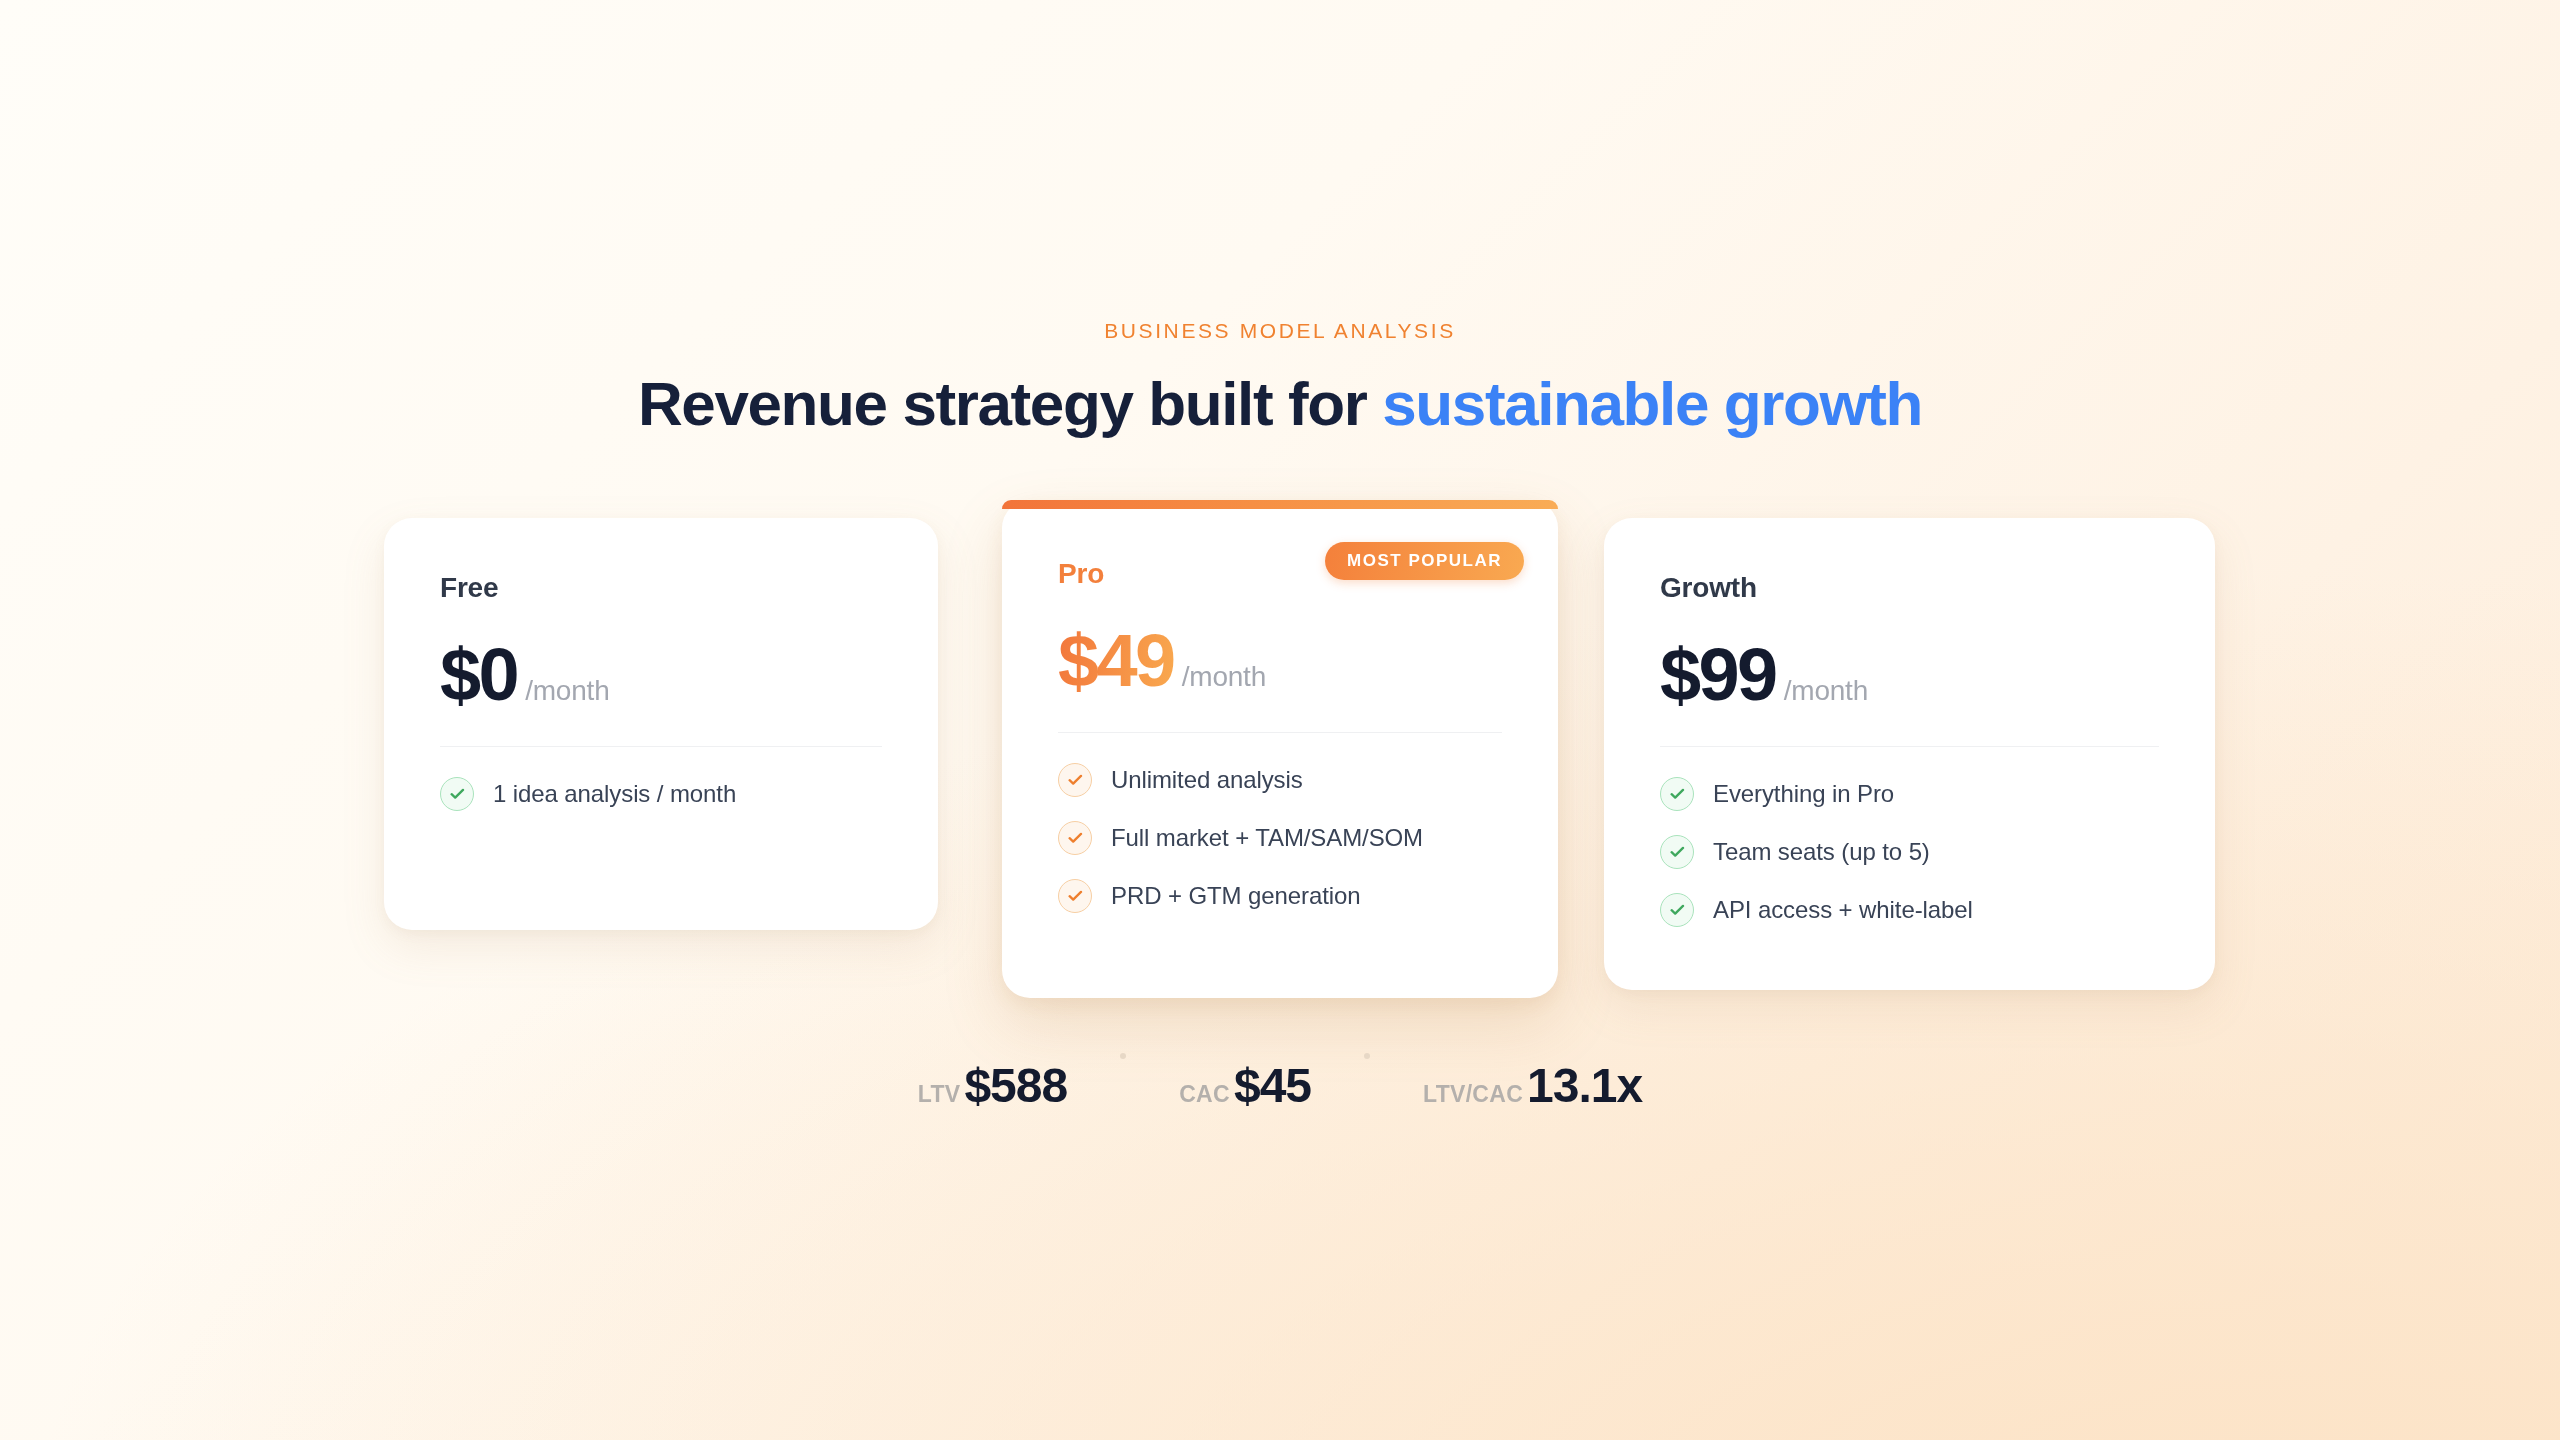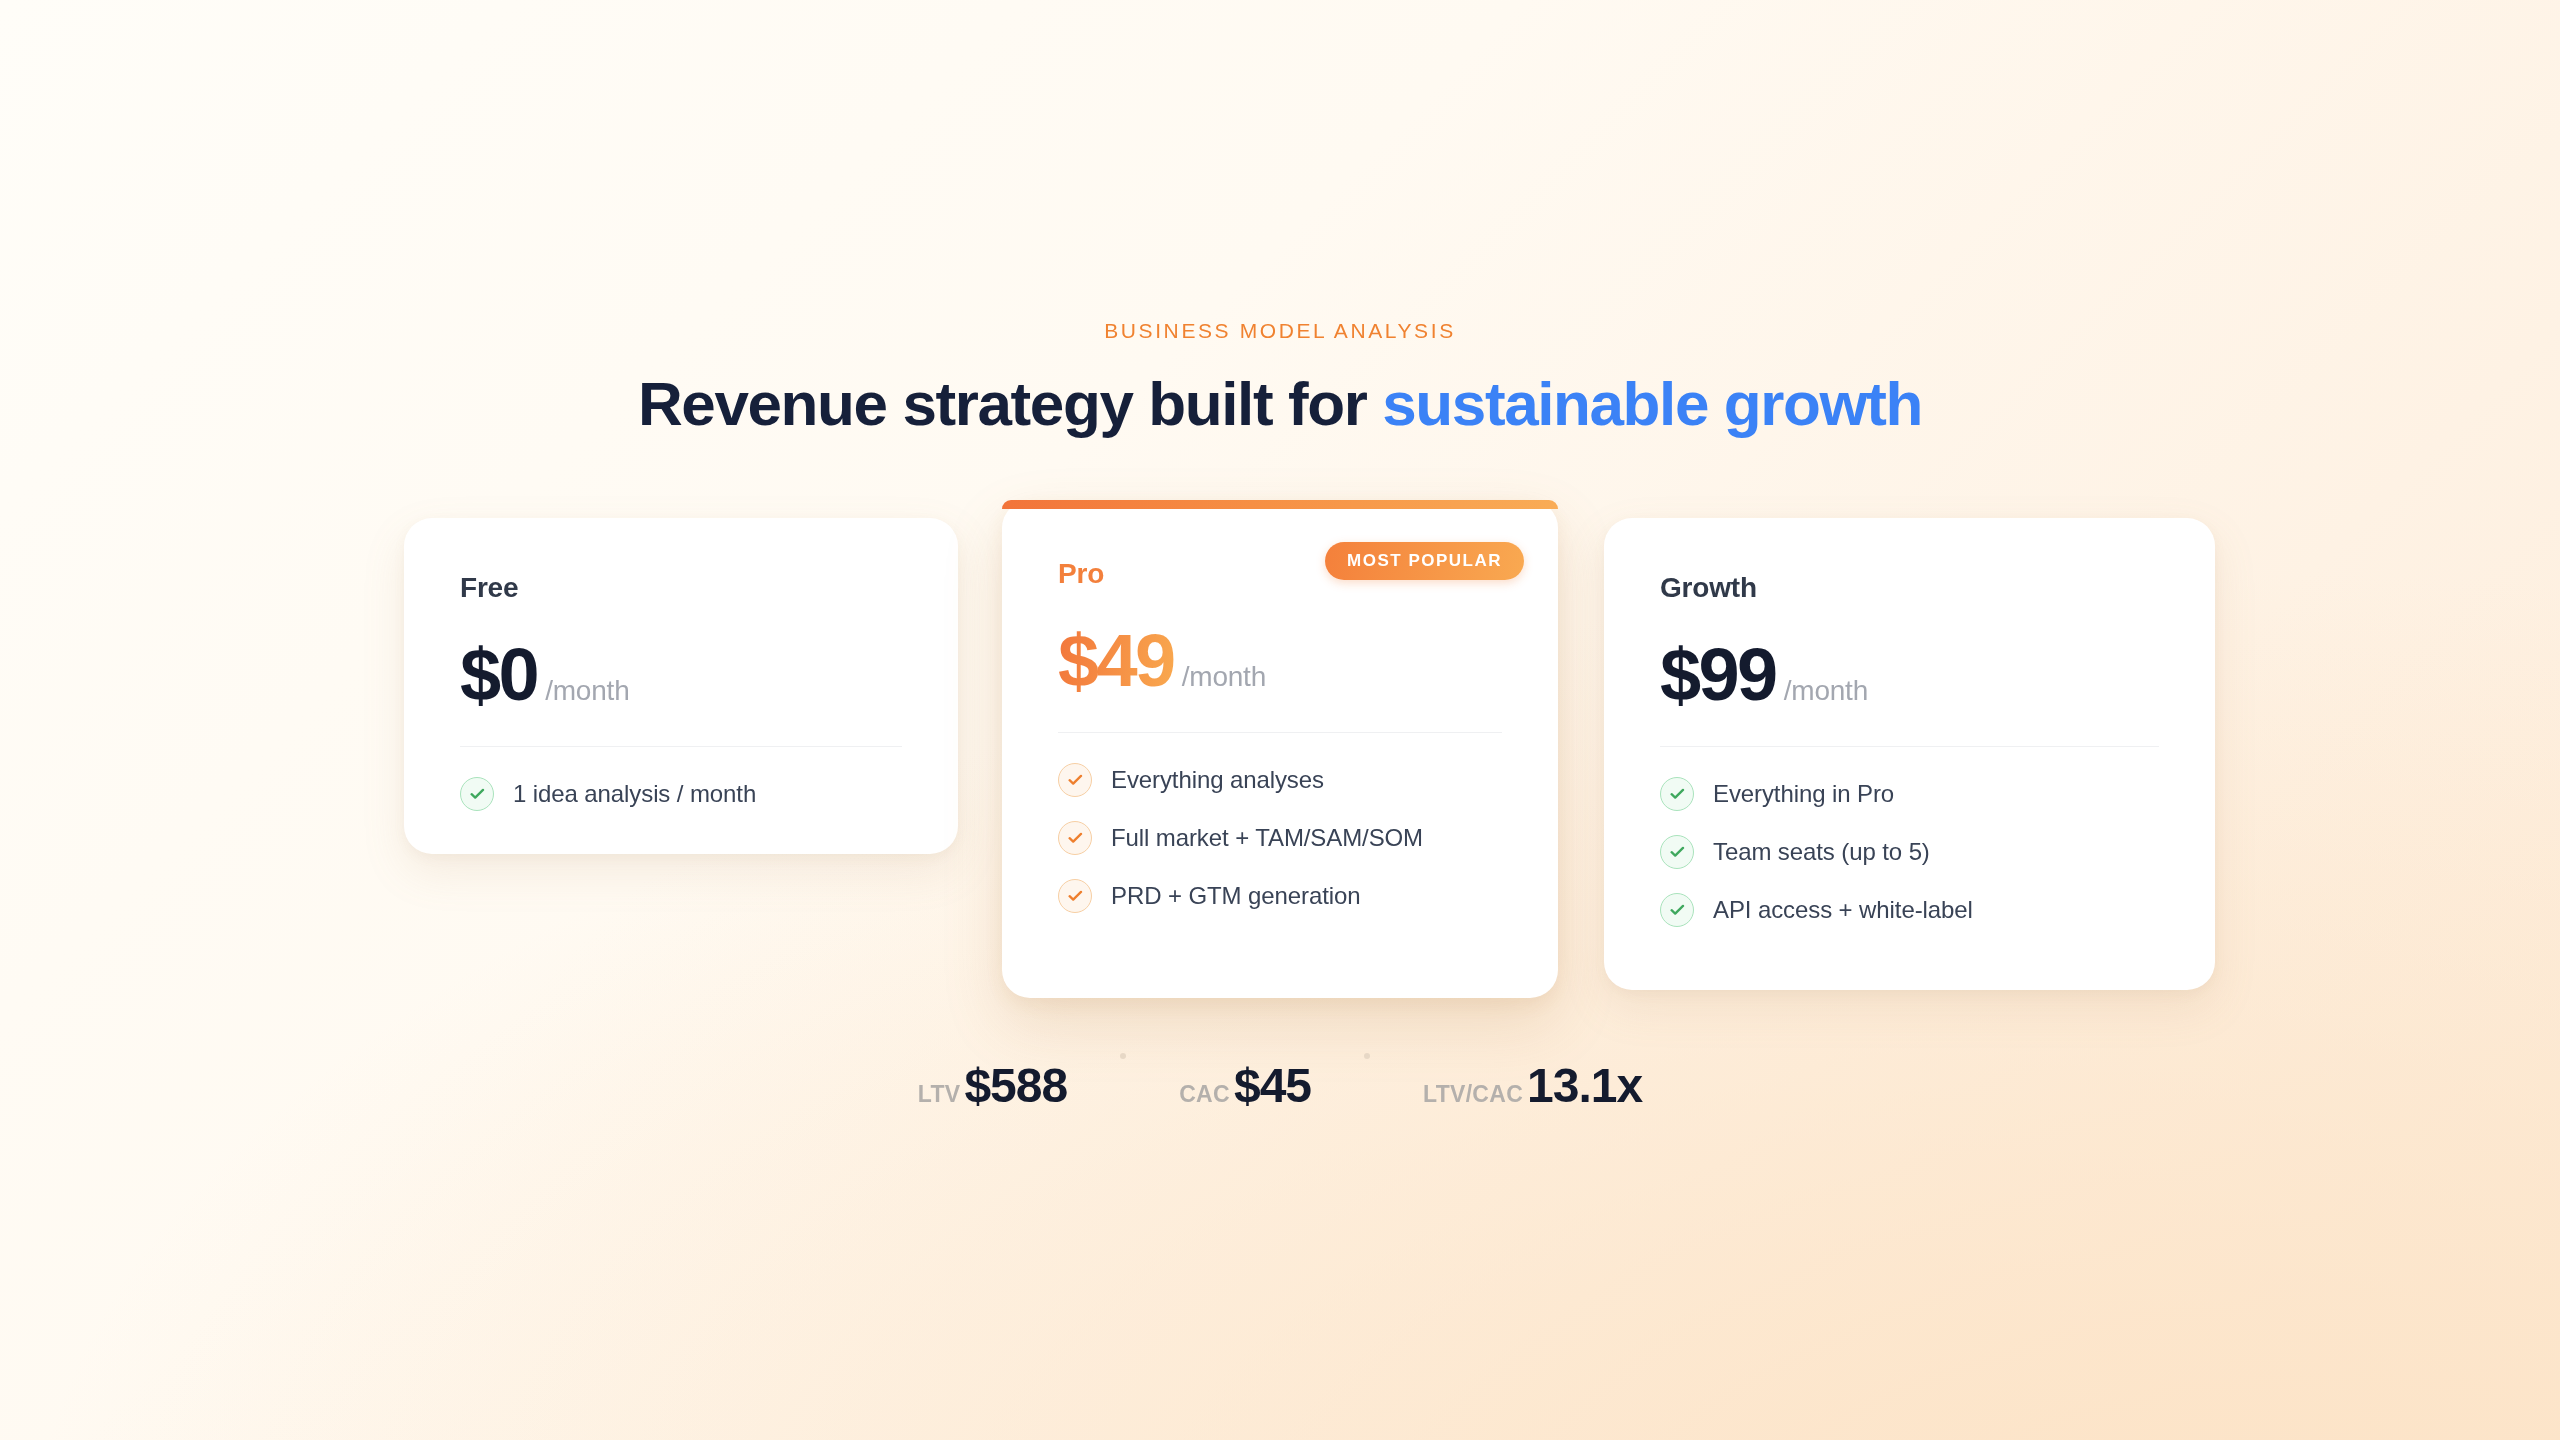--- a/index.html
+++ b/index.html
@@ -69,10 +69,10 @@
     box-sizing: border-box;
   }
   .card-free {
-    left: 404px;
+    left: 384px;
     top: 18px;
     width: 554px;
-    height: 336px;
+    height: 412px;
     padding: 56px 56px 0 56px;
   }
   .card-pro {

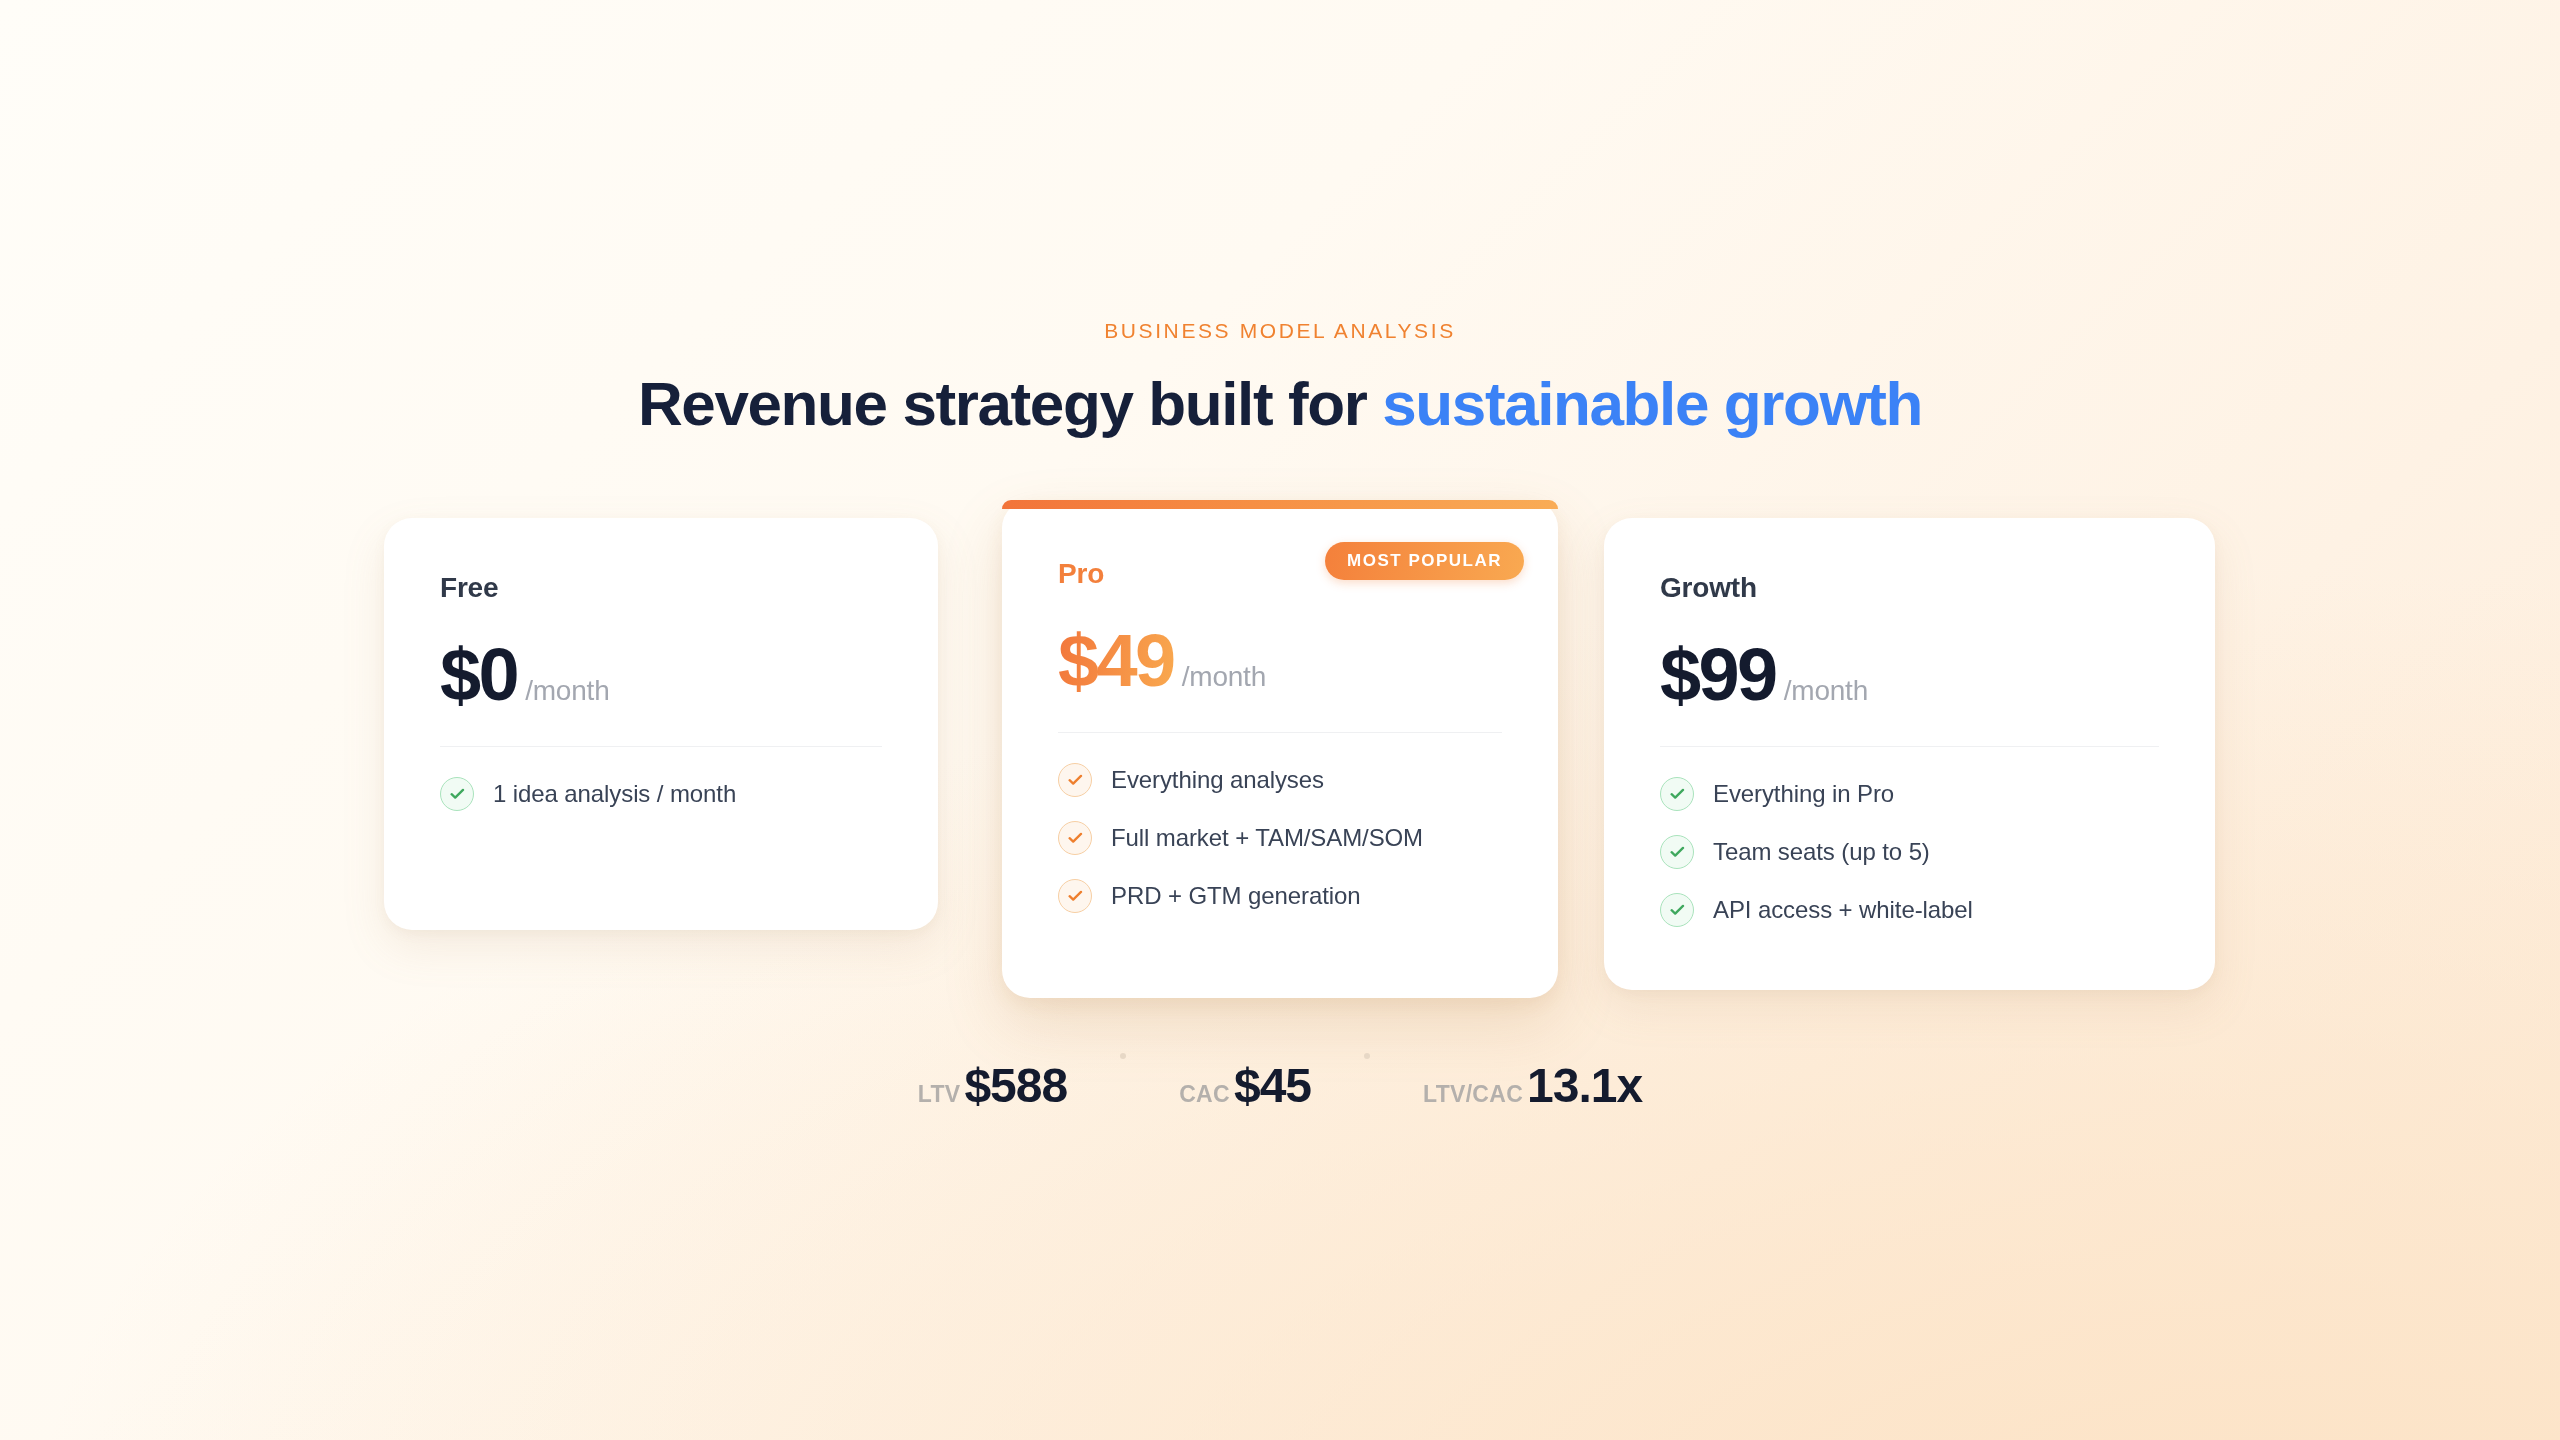--- a/index.html
+++ b/index.html
@@ -287,7 +287,7 @@
                 <path d="M1.6 6.2 L5.2 9.6 L13 1.9" fill="none" stroke="#EE7F2E" stroke-width="2.3" stroke-linecap="round" stroke-linejoin="round"></path>
               </svg>
           </span>
-          <span class="feature-label">Everything analyses</span>
+          <span class="feature-label">Unlimited analysis</span>
         </li>
         <li class="feature">
           <span class="check orange">

